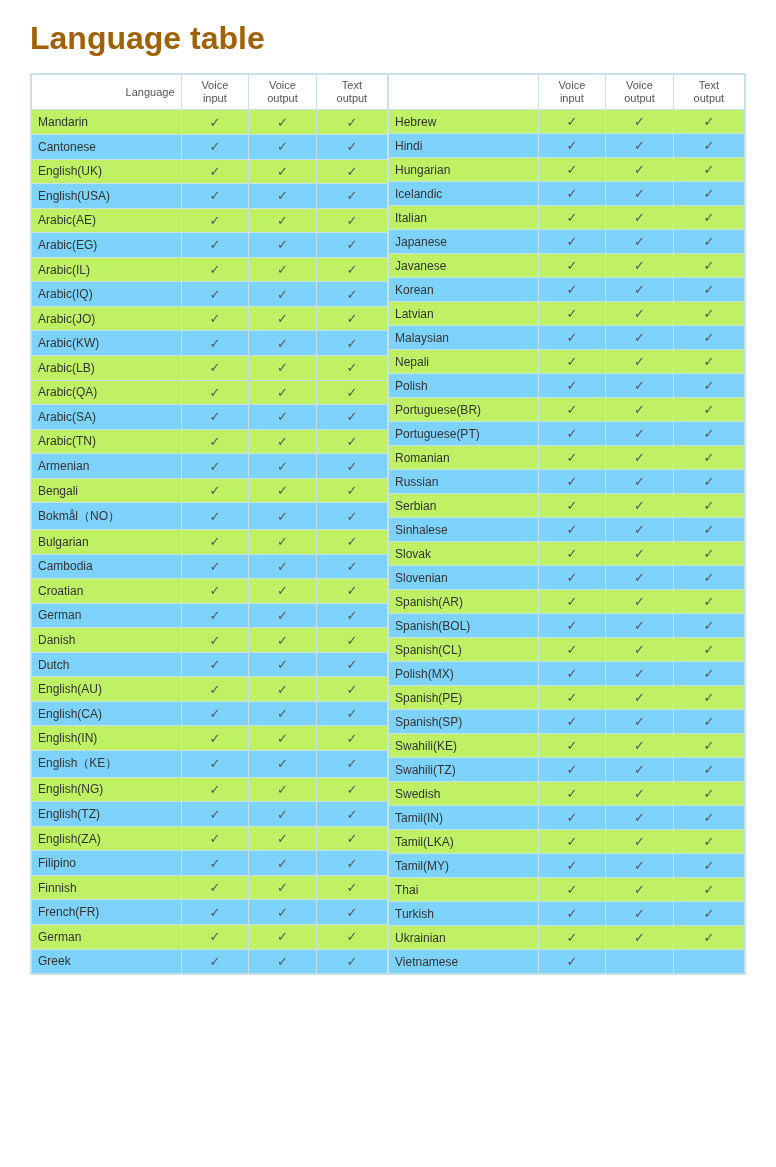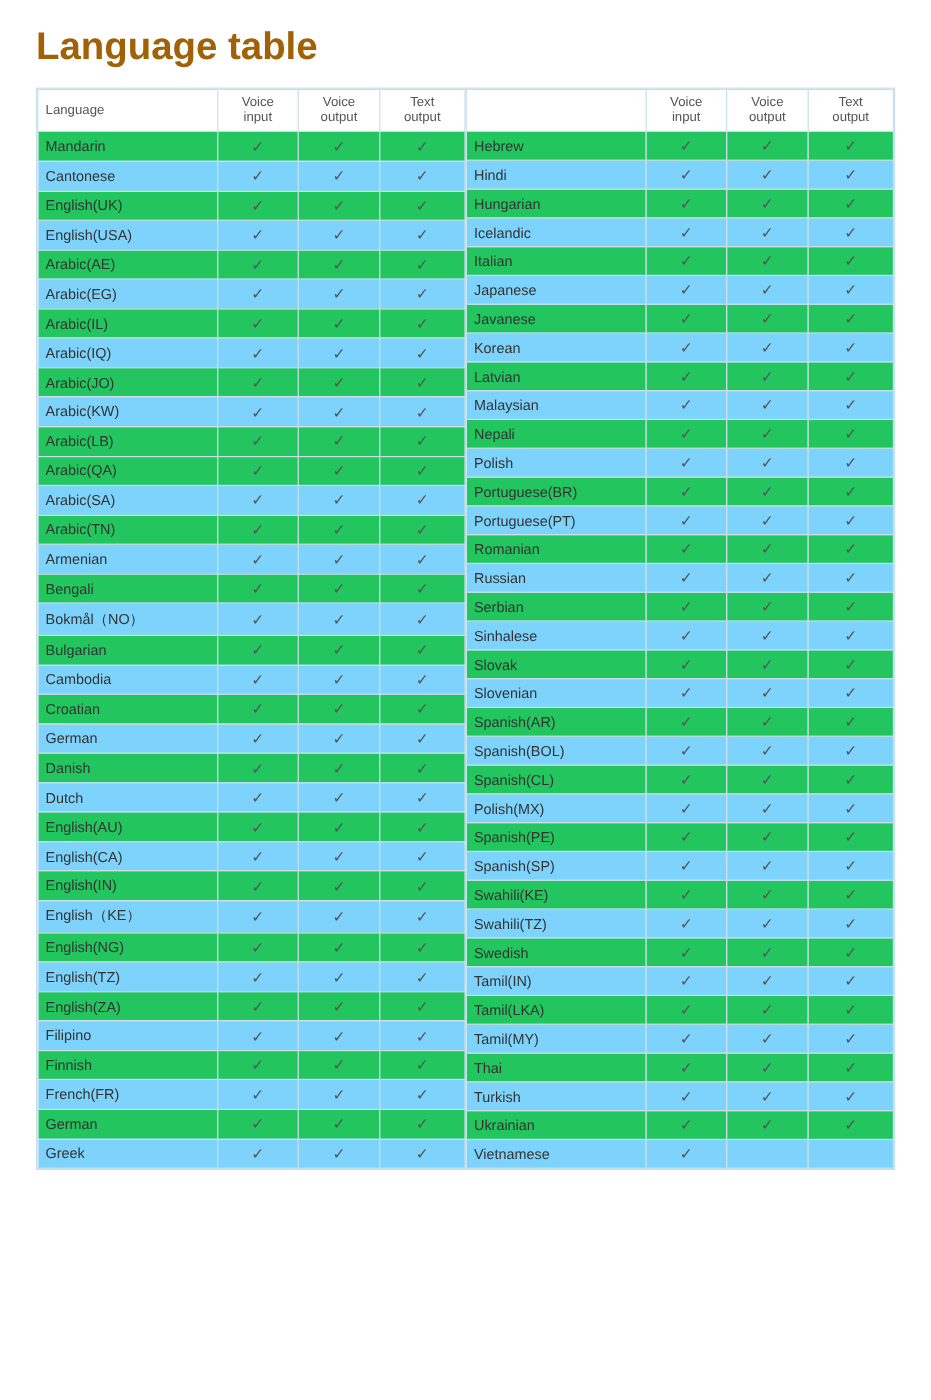--- a/index.html
+++ b/index.html
@@ -43,7 +43,7 @@
       font-size: 12px;
     }
     .half-table th.lang-header {
-      text-align: left;
+      text-align: right;
     }
     .check {
       color: #555;

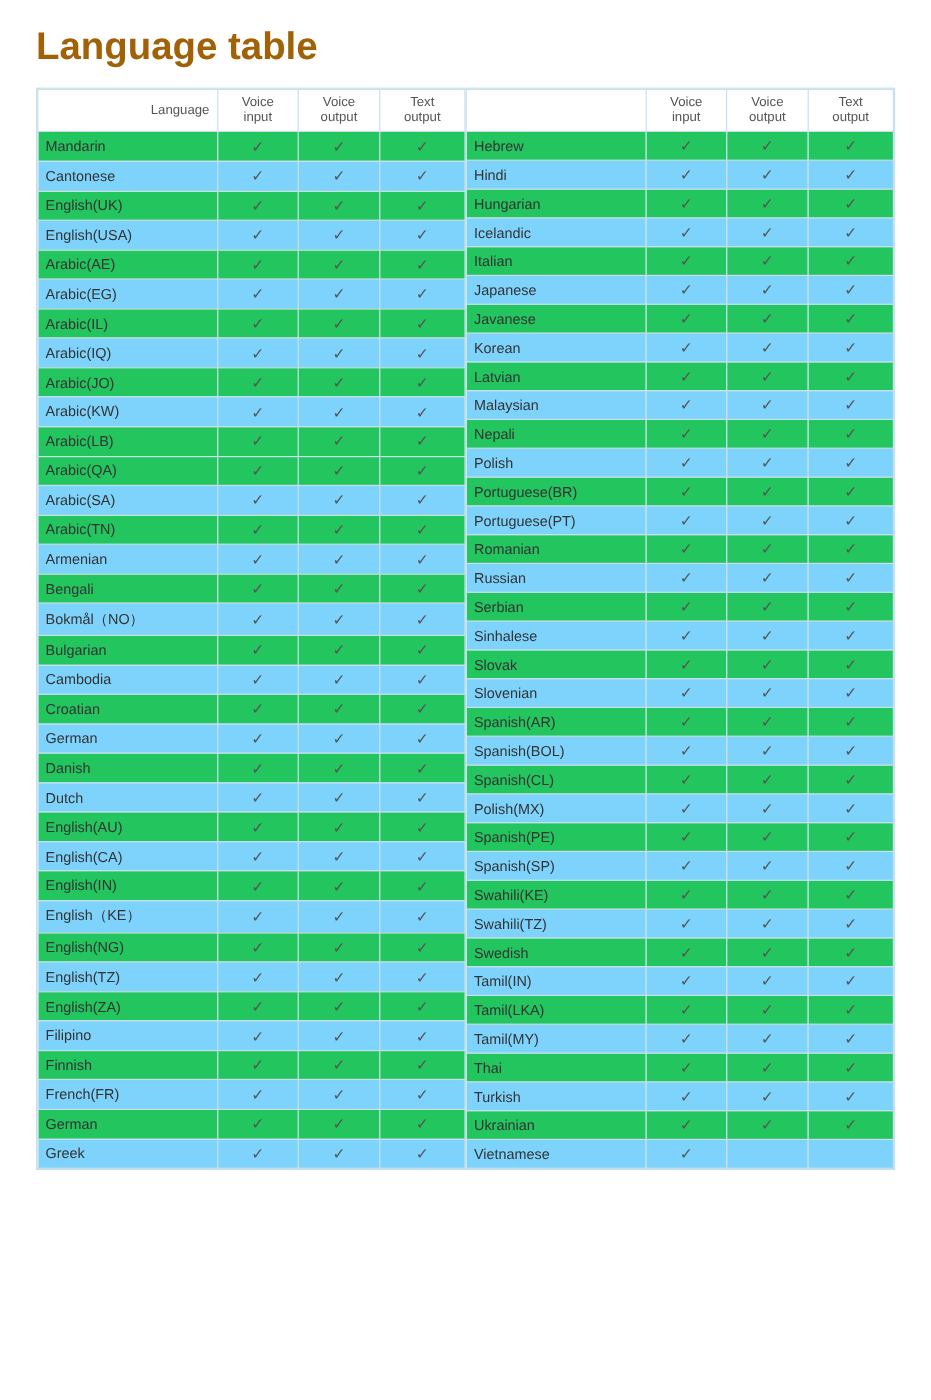--- a/index.html
+++ b/index.html
@@ -50,7 +50,7 @@
       font-size: 13px;
     }
     .row-highlight {
-      background-color: #22c55e;
+      background-color: #bef264;
     }
     .row-normal {
       background: #7dd3fc;

